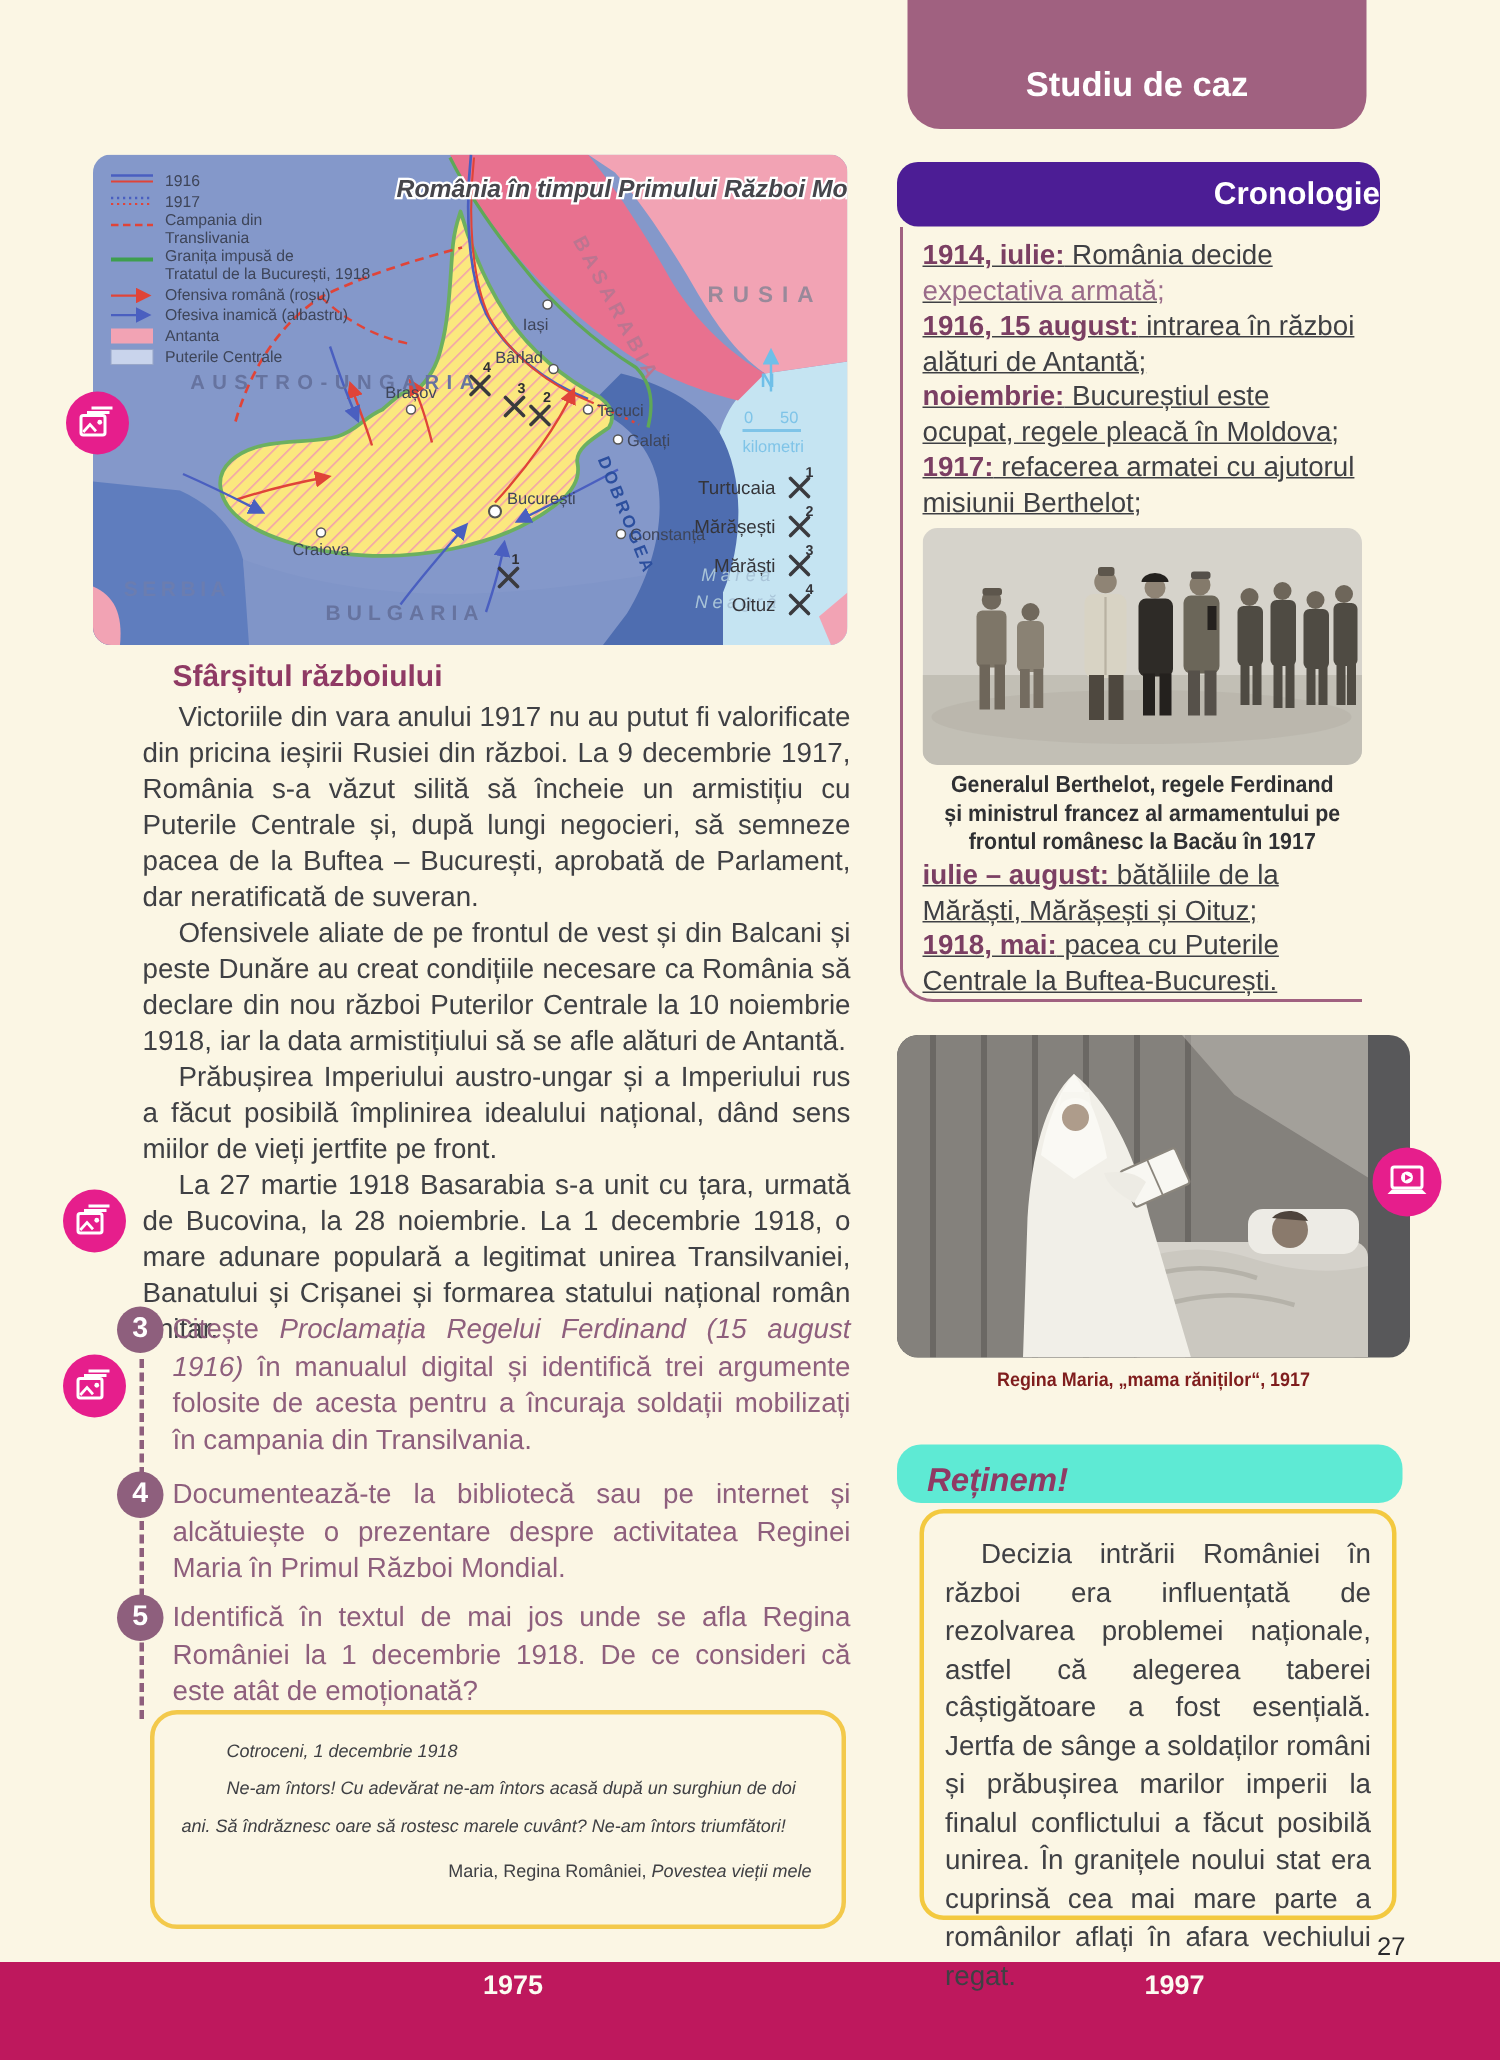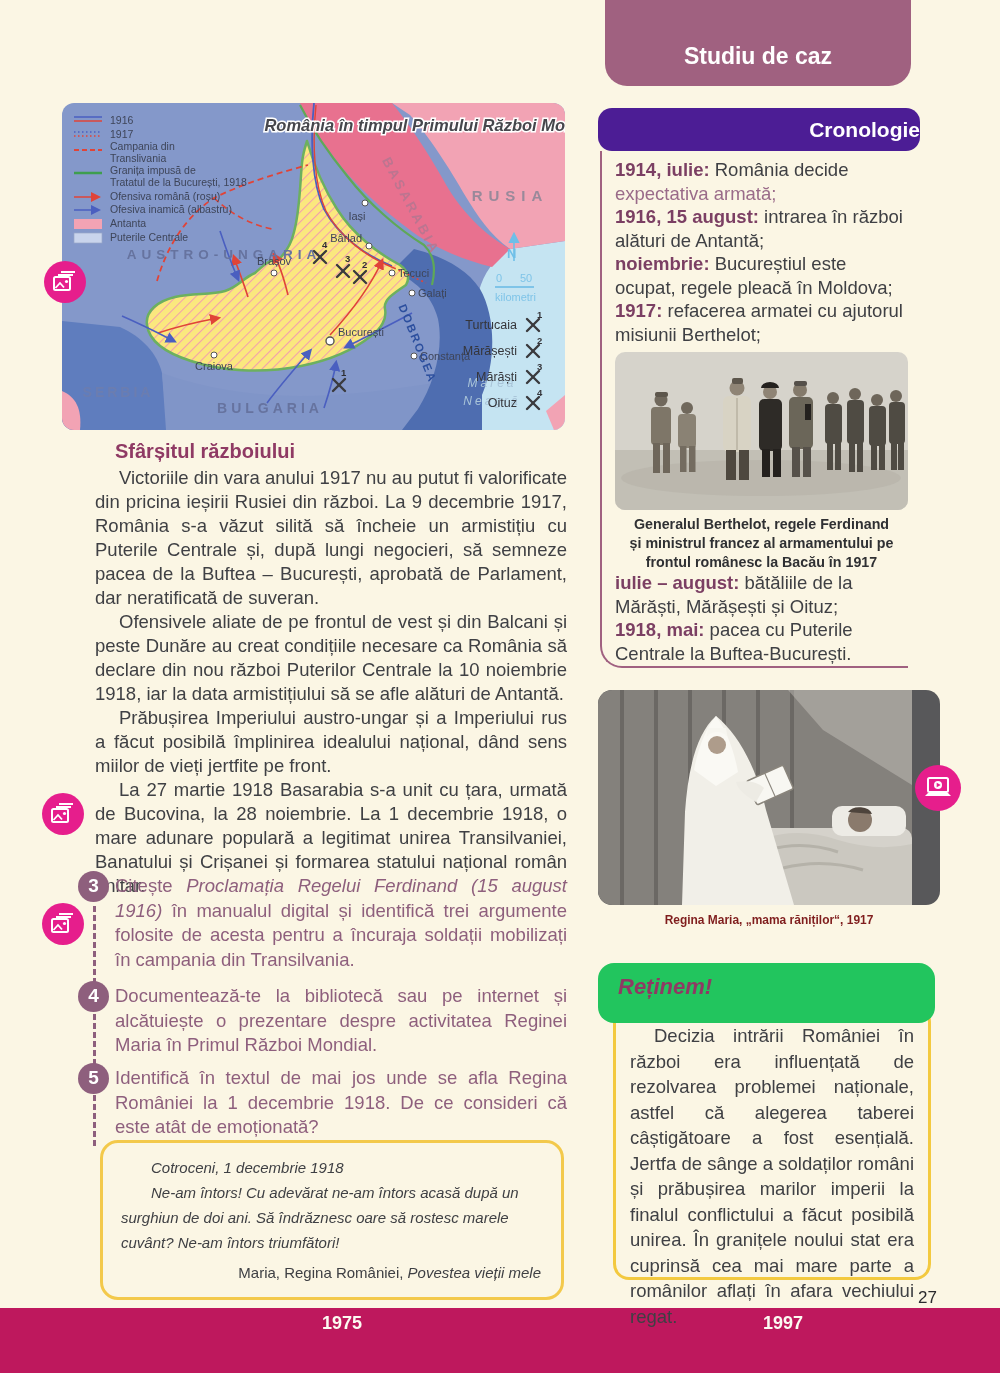--- a/index.html
+++ b/index.html
@@ -57,7 +57,7 @@
   .crono-body { left:600px; top:151px; width:308px; height:517px;
     border-left:2.5px solid #A06180; border-bottom:2.5px solid #A06180;
     border-bottom-left-radius:22px; padding:7px 0 0 13px;
-    font-size:18.5px; line-height:23.5px; color:#3F4044; }
+    font-size:18.5px; line-height:23.5px; color:#3F4044;text-decoration:underline; }
   .cdate { color:#7B3F63; font-weight:bold; }
   .chl { color:#9A6B89; }
   .photo1 { width:293px; height:158px; border-radius:10px; overflow:hidden; margin:6px 0 4px 0; }

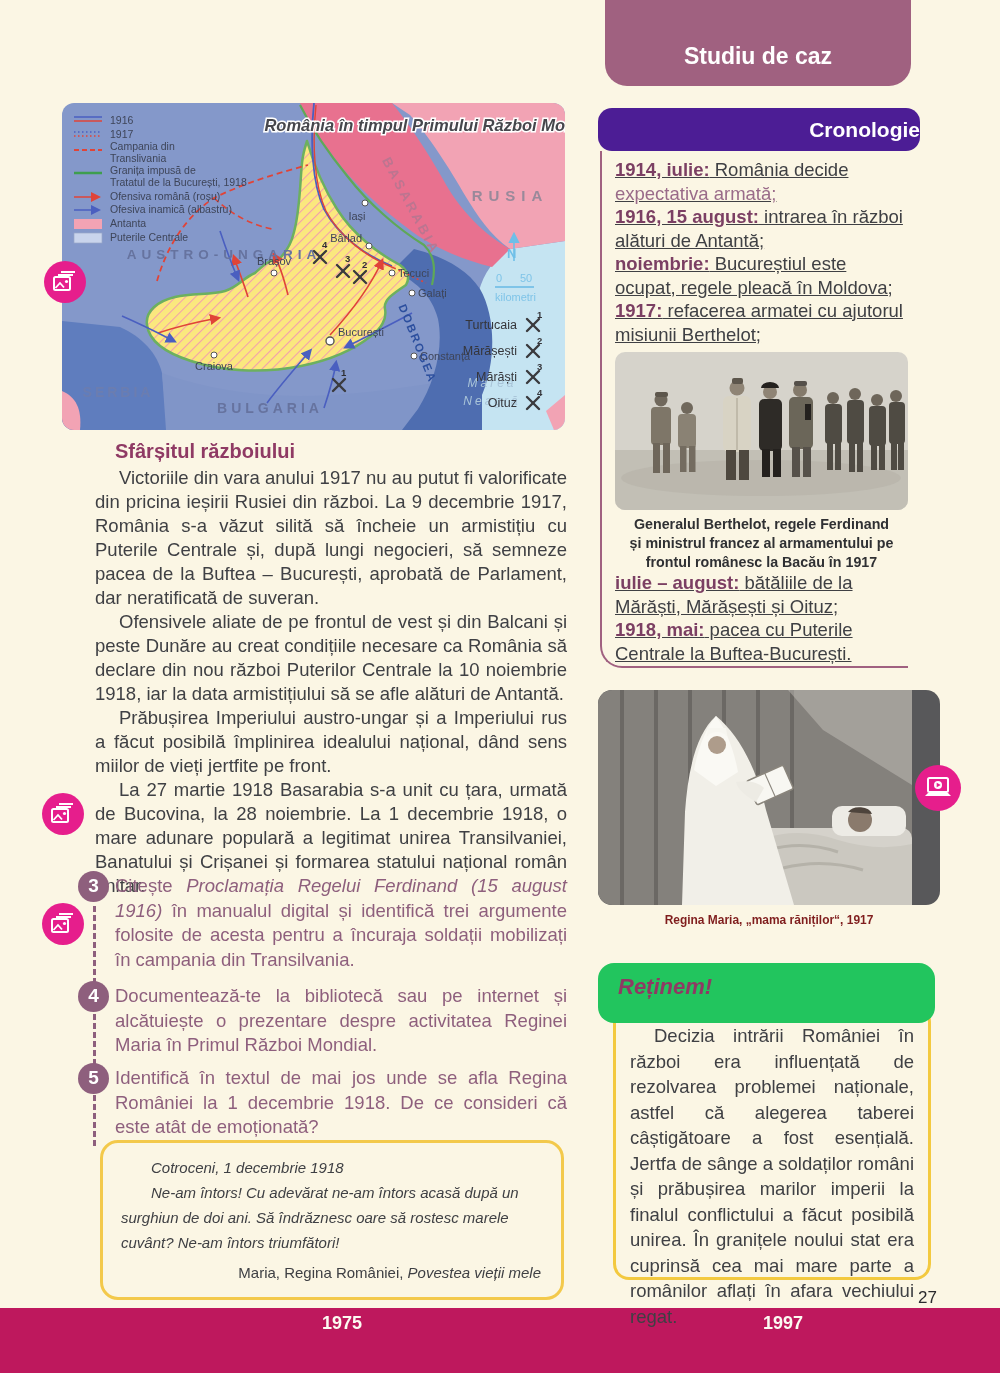--- a/index.html
+++ b/index.html
@@ -76,8 +76,8 @@
   .picon svg { display:block; }
 
   
-  .ret-head { left:598px; top:963px; width:337px; height:60px;
-    background:#22c55e; border-radius:16px; color:#8F3A64;
+  .ret-head { left:598px; top:963px; width:337px; height:39px;
+    background:#5eead4; border-radius:16px; color:#8F3A64;
     font-size:22px; font-weight:bold; font-style:italic;
     line-height:47px; padding-left:20px; z-index:2; }
   .ret-body { left:613px; top:1006px; width:318px; height:274px;

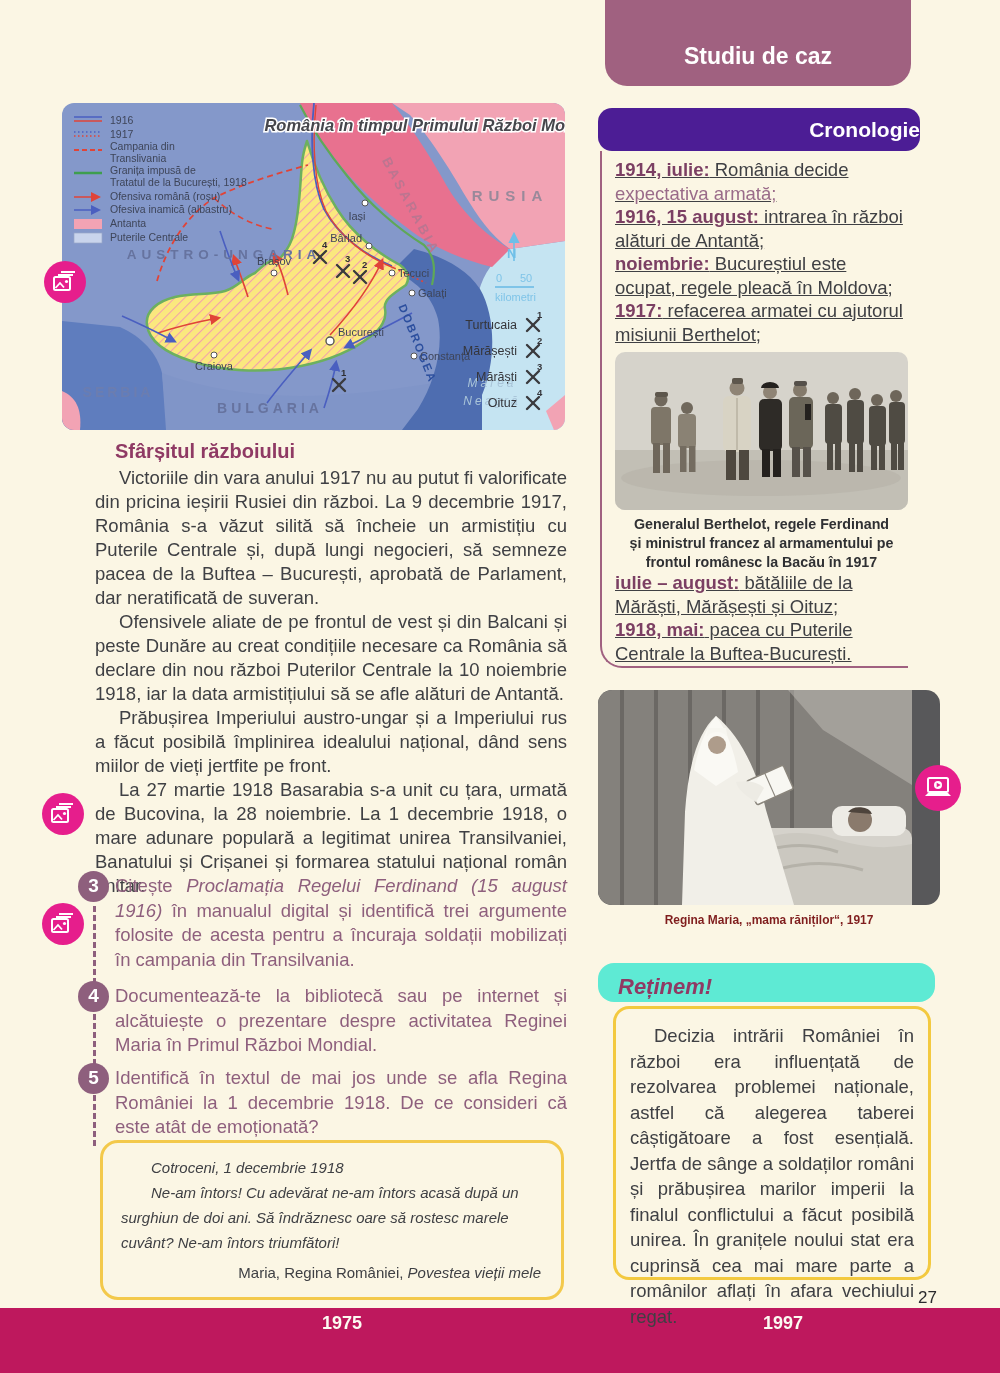--- a/index.html
+++ b/index.html
@@ -45,7 +45,7 @@
   
   .quote { left:100px; top:1140px; width:464px; min-height:146px;
     border:3px solid #F3C94B; border-radius:18px; padding:12px 20px 12px 18px;
-    font-size:15px; font-style:italic; color:#3F4044; line-height:25px; }
+    font-size:12px; font-style:italic; color:#3F4044; line-height:25px; }
   .quote .ind { text-indent:30px; }
   .quote .attr { text-align:right; font-style:normal; margin-top:5px; }
   .quote .attr .btitle { font-style:italic; }

